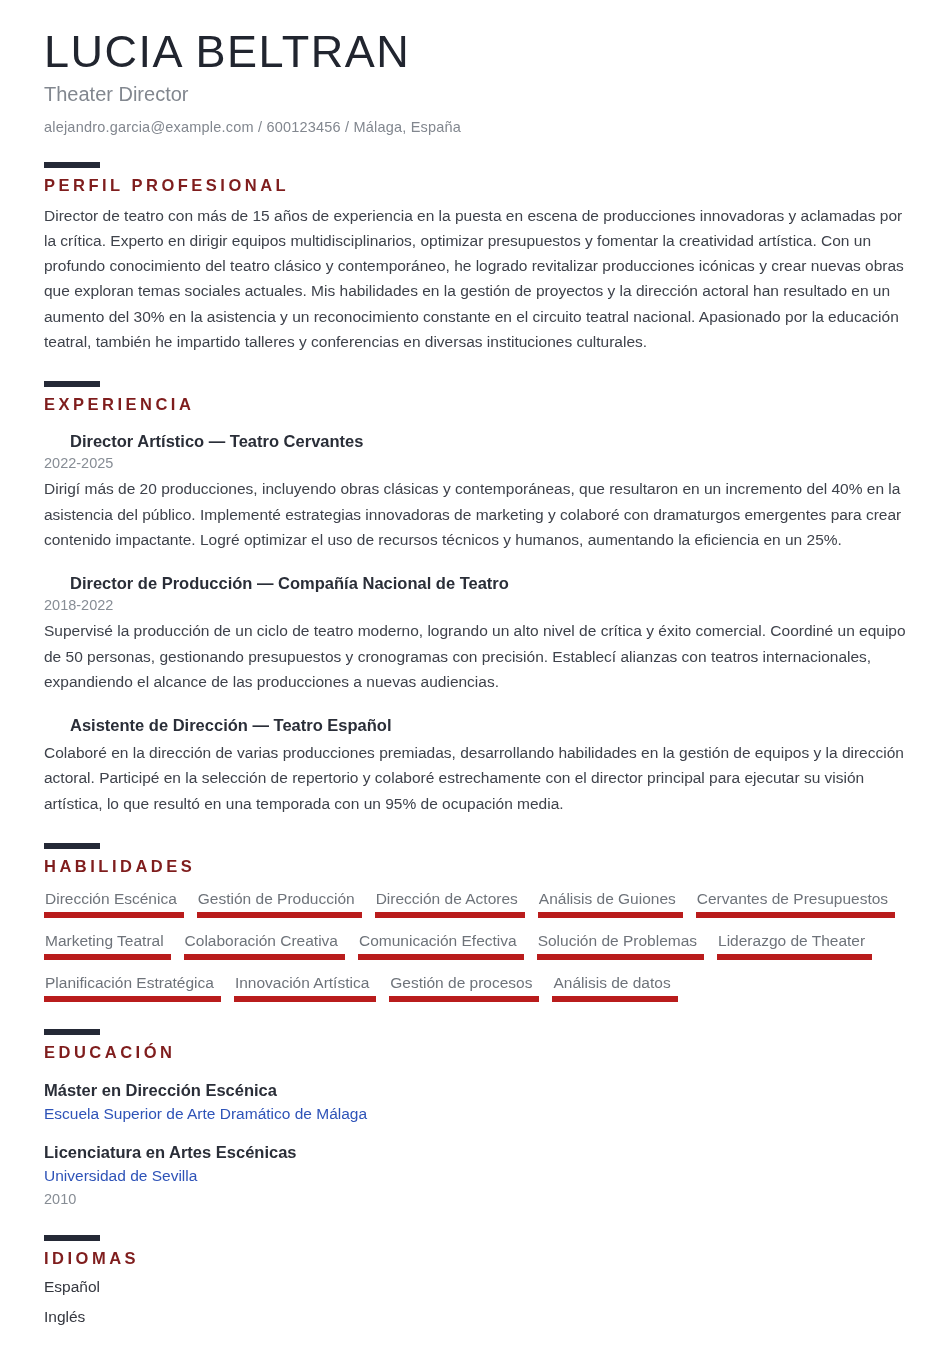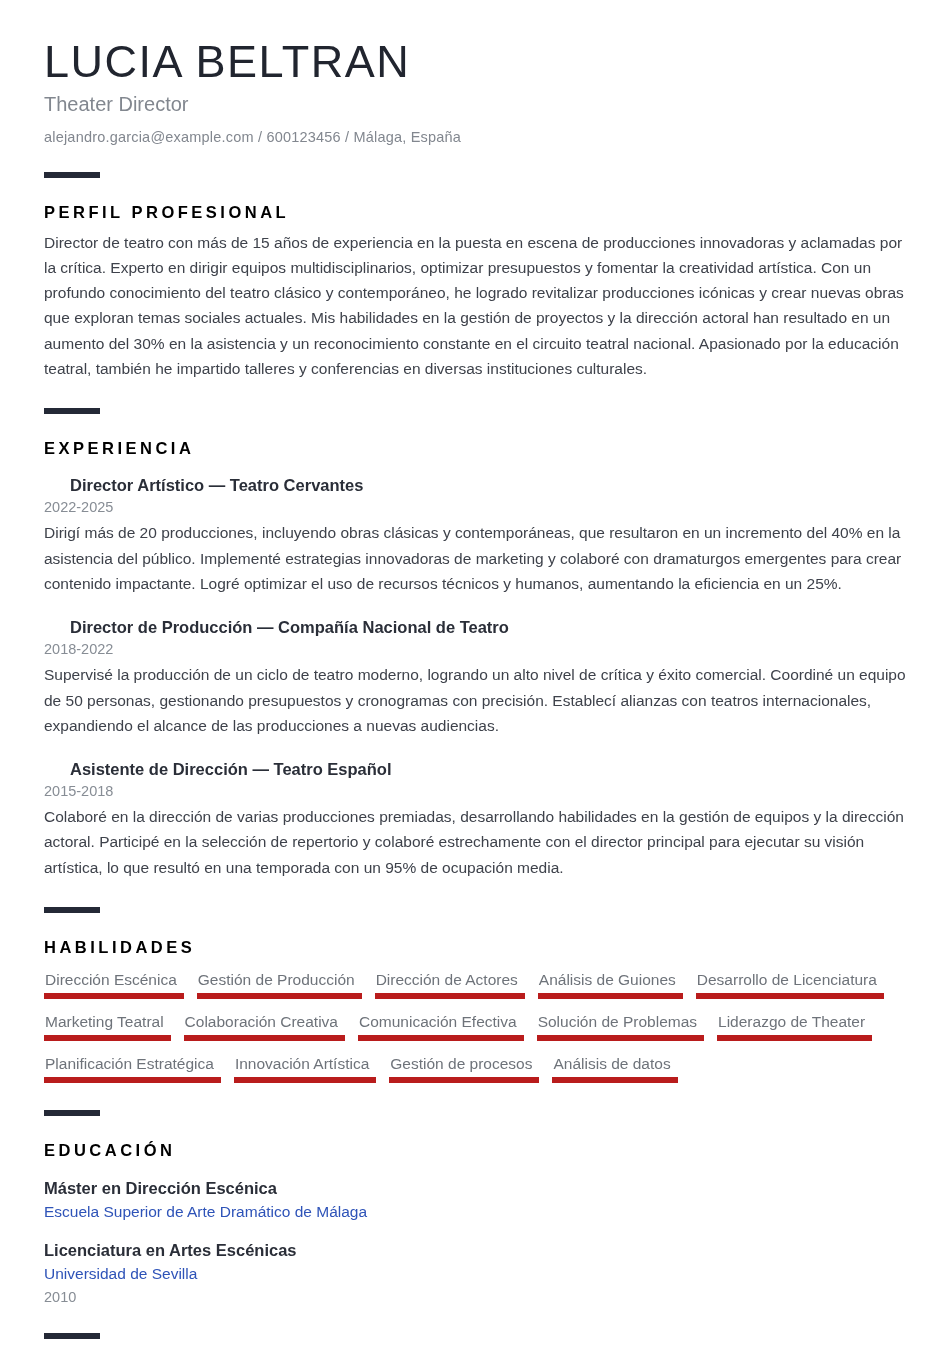--- a/index.html
+++ b/index.html
@@ -15,7 +15,7 @@
     width: 952px;
     height: 1268px;
     background: #ffffff;
-    padding: 38px 44px 0 44px;
+    padding: 28px 44px 0 44px;
   }
   
   .name {

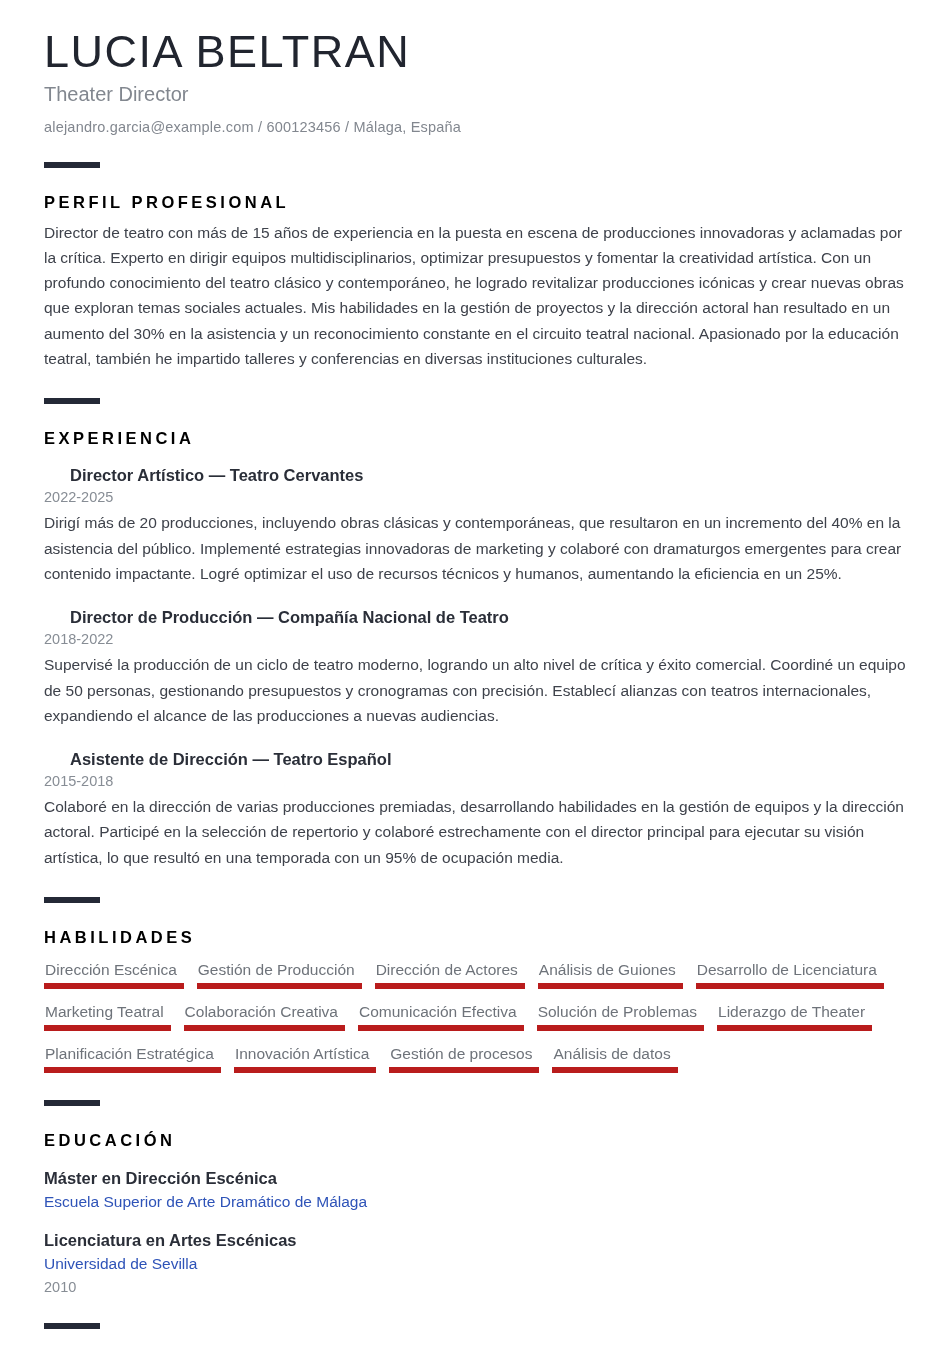--- a/index.html
+++ b/index.html
@@ -45,11 +45,11 @@
     background: #242936;
   }
   .section-heading {
-    margin-top: 25px;
+    margin-top: 8px;
     font-size: 16.5px;
     font-weight: 700;
     letter-spacing: 3.5px;
-    color: #000000;
+    color: #7f1d1d;
   }
   .profile-body {
     margin-top: 8px;

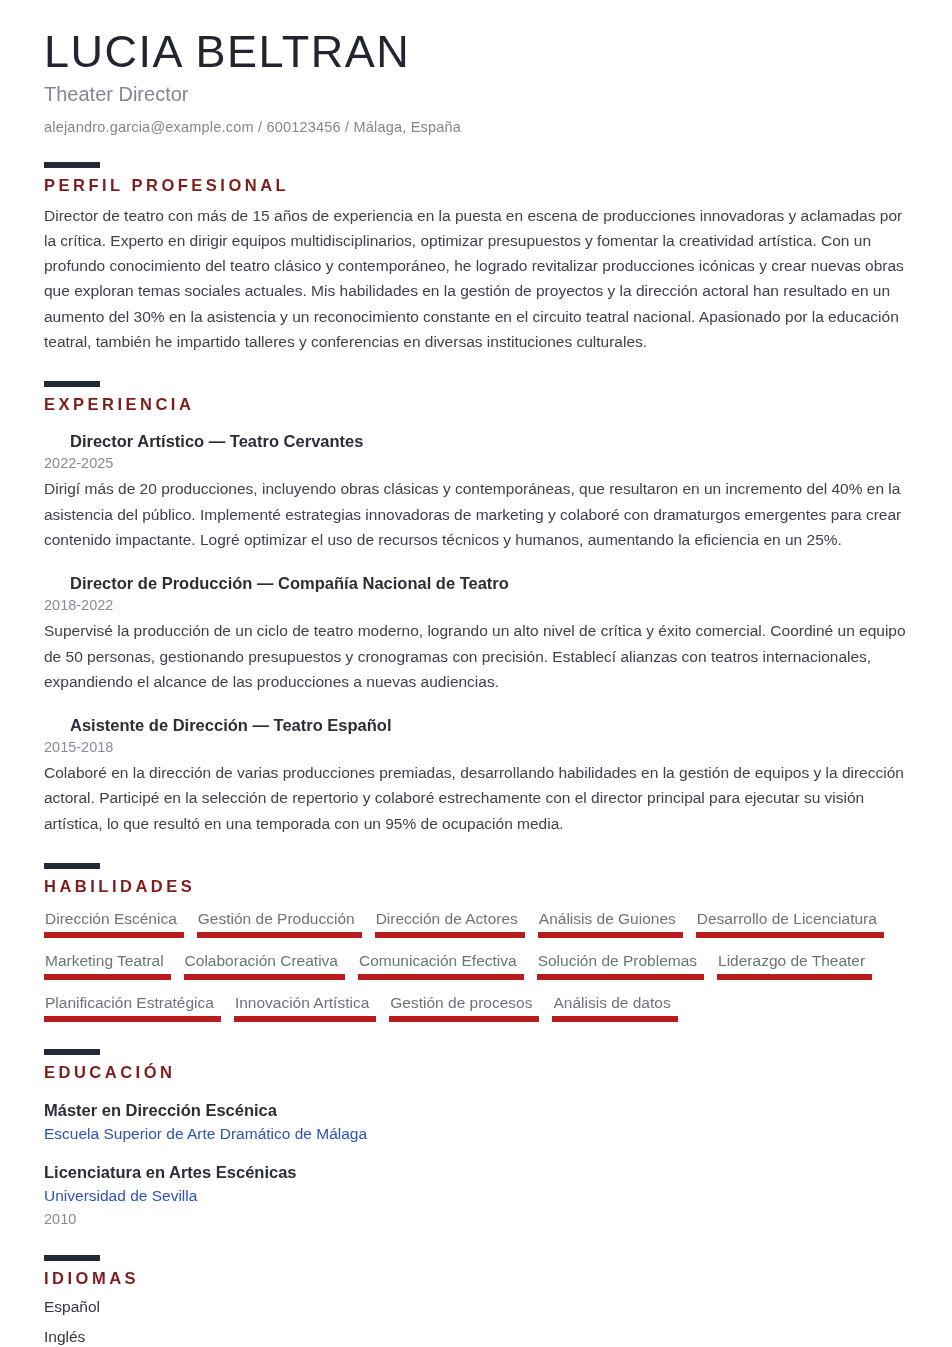--- a/index.html
+++ b/index.html
@@ -166,7 +166,6 @@
 
     <div class="job experience-extra-gap">
       <div class="job-title">Asistente de Dirección — Teatro Español</div>
-      <div class="job-dates">2015-2018</div>
       <p class="job-desc">Colaboré en la dirección de varias producciones premiadas, desarrollando habilidades en la gestión de equipos y la dirección actoral. Participé en la selección de repertorio y colaboré estrechamente con el director principal para ejecutar su visión artística, lo que resultó en una temporada con un 95% de ocupación media.</p>
     </div>
   </div>

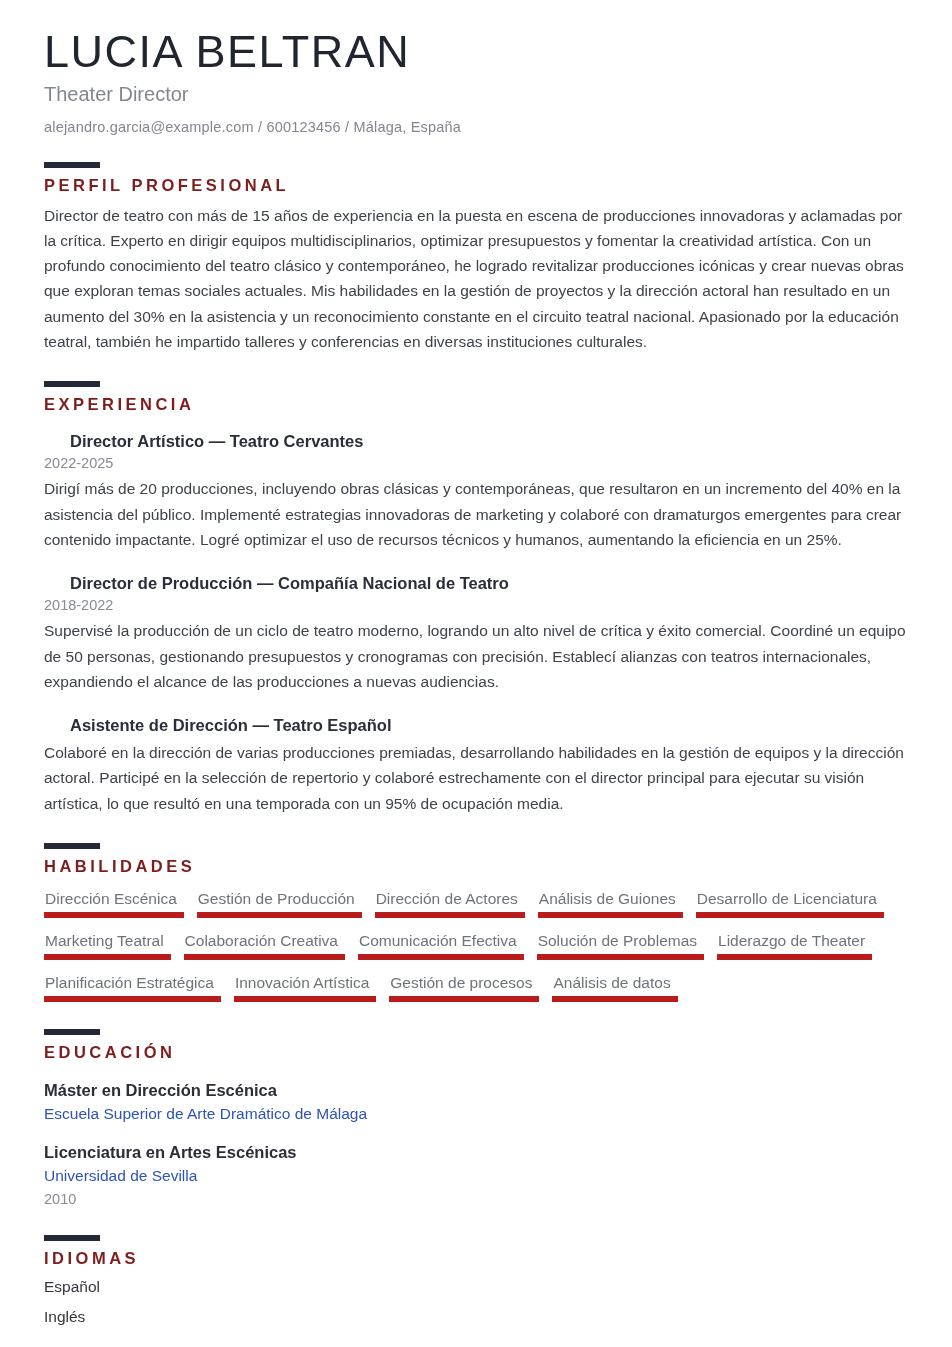--- a/index.html
+++ b/index.html
@@ -179,7 +179,7 @@
       <span class="skill-tag">Gestión de Producción</span>
       <span class="skill-tag">Dirección de Actores</span>
       <span class="skill-tag">Análisis de Guiones</span>
-      <span class="skill-tag">Desarrollo de Licenciatura</span>
+      <span class="skill-tag">Cervantes de Presupuestos</span>
     </div>
     <div class="skills-row">
       <span class="skill-tag">Marketing Teatral</span>

